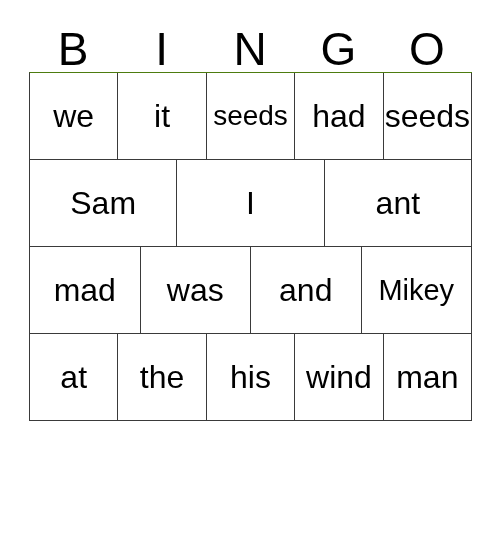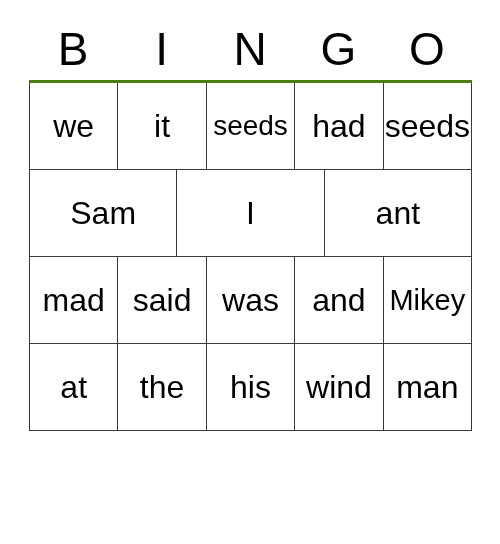--- a/index.html
+++ b/index.html
@@ -45,10 +45,10 @@
   
   .grid {
     width: 442px;
-    border-top: 3px solid #4d7c0f;
+    border-top: 1px solid #4d7c0f;
     border-left: 1px solid #3a3a3a;
     box-sizing: content-box;
-    margin-top: 8px;
+    margin-top: 0px;
   }
   .grid-row {
     display: flex;

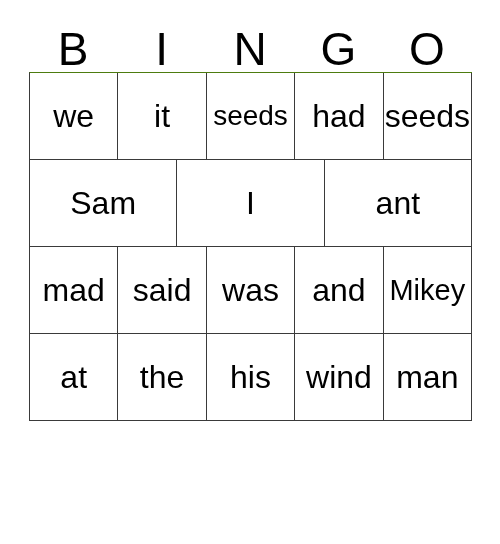--- a/index.html
+++ b/index.html
@@ -129,9 +129,6 @@
           <span class="cell-text">mad</span>
         </div>
       <div class="cell">
-          <span class="cell-text">said</span>
-        </div>
-      <div class="cell">
           <span class="cell-text">was</span>
         </div>
       <div class="cell">

